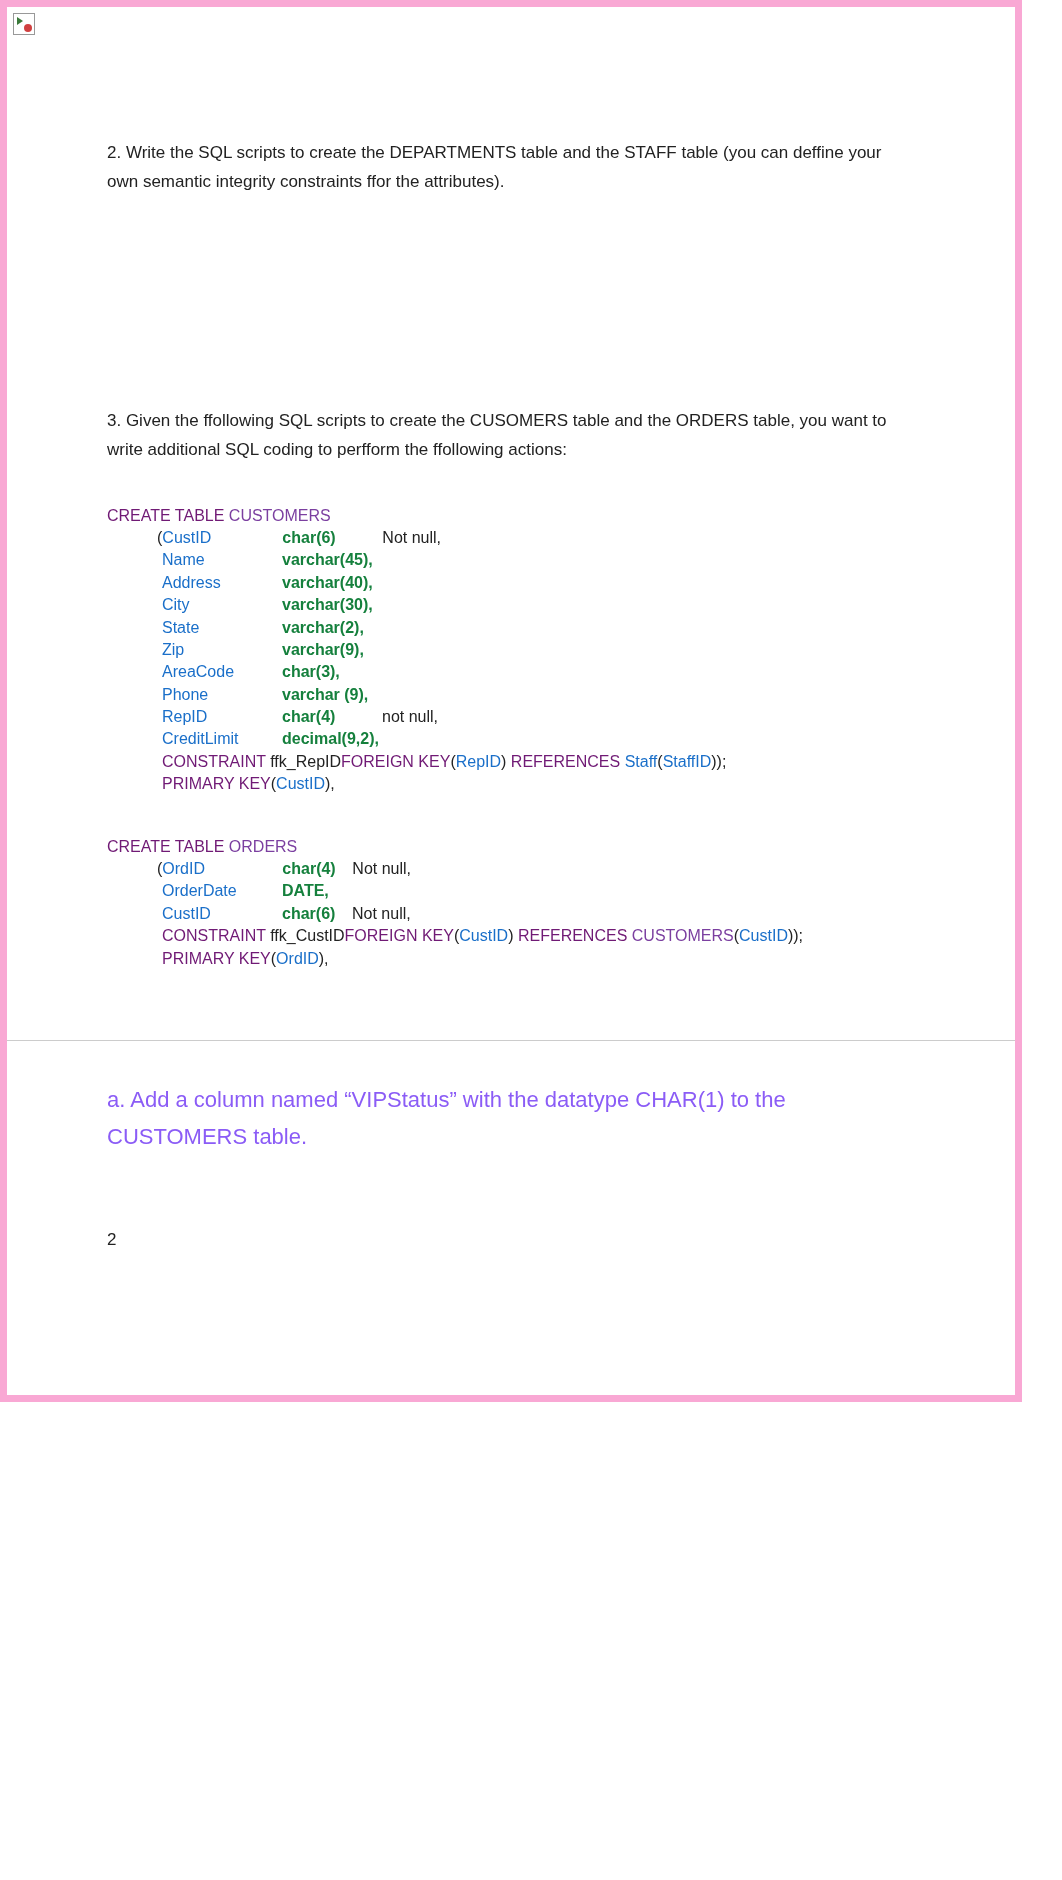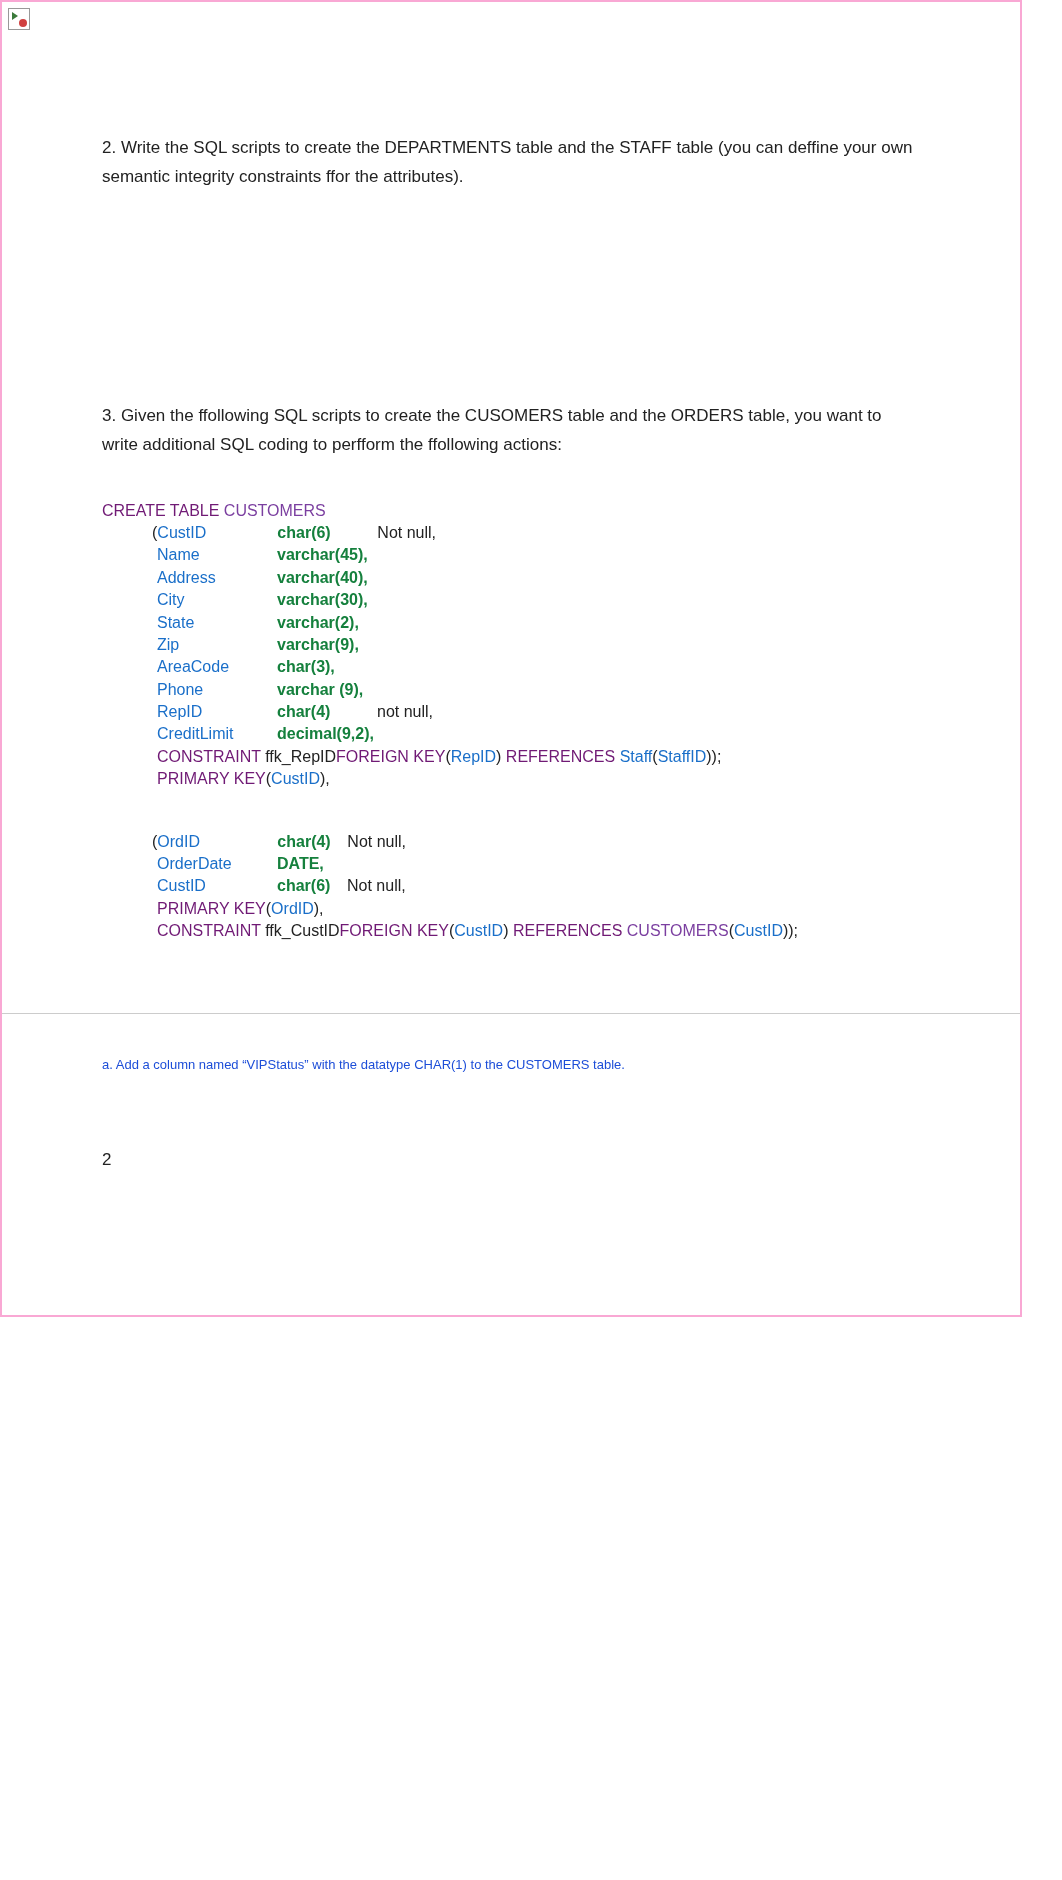--- a/index.html
+++ b/index.html
@@ -11,7 +11,7 @@
       width: 1062px;
     }
     .page-frame {
-      border: 2px solid #f9a8d4;
+      border: 7px solid #f9a8d4;
       width: 1022px;
       margin: 0 0 0 0;
       background: #fff;

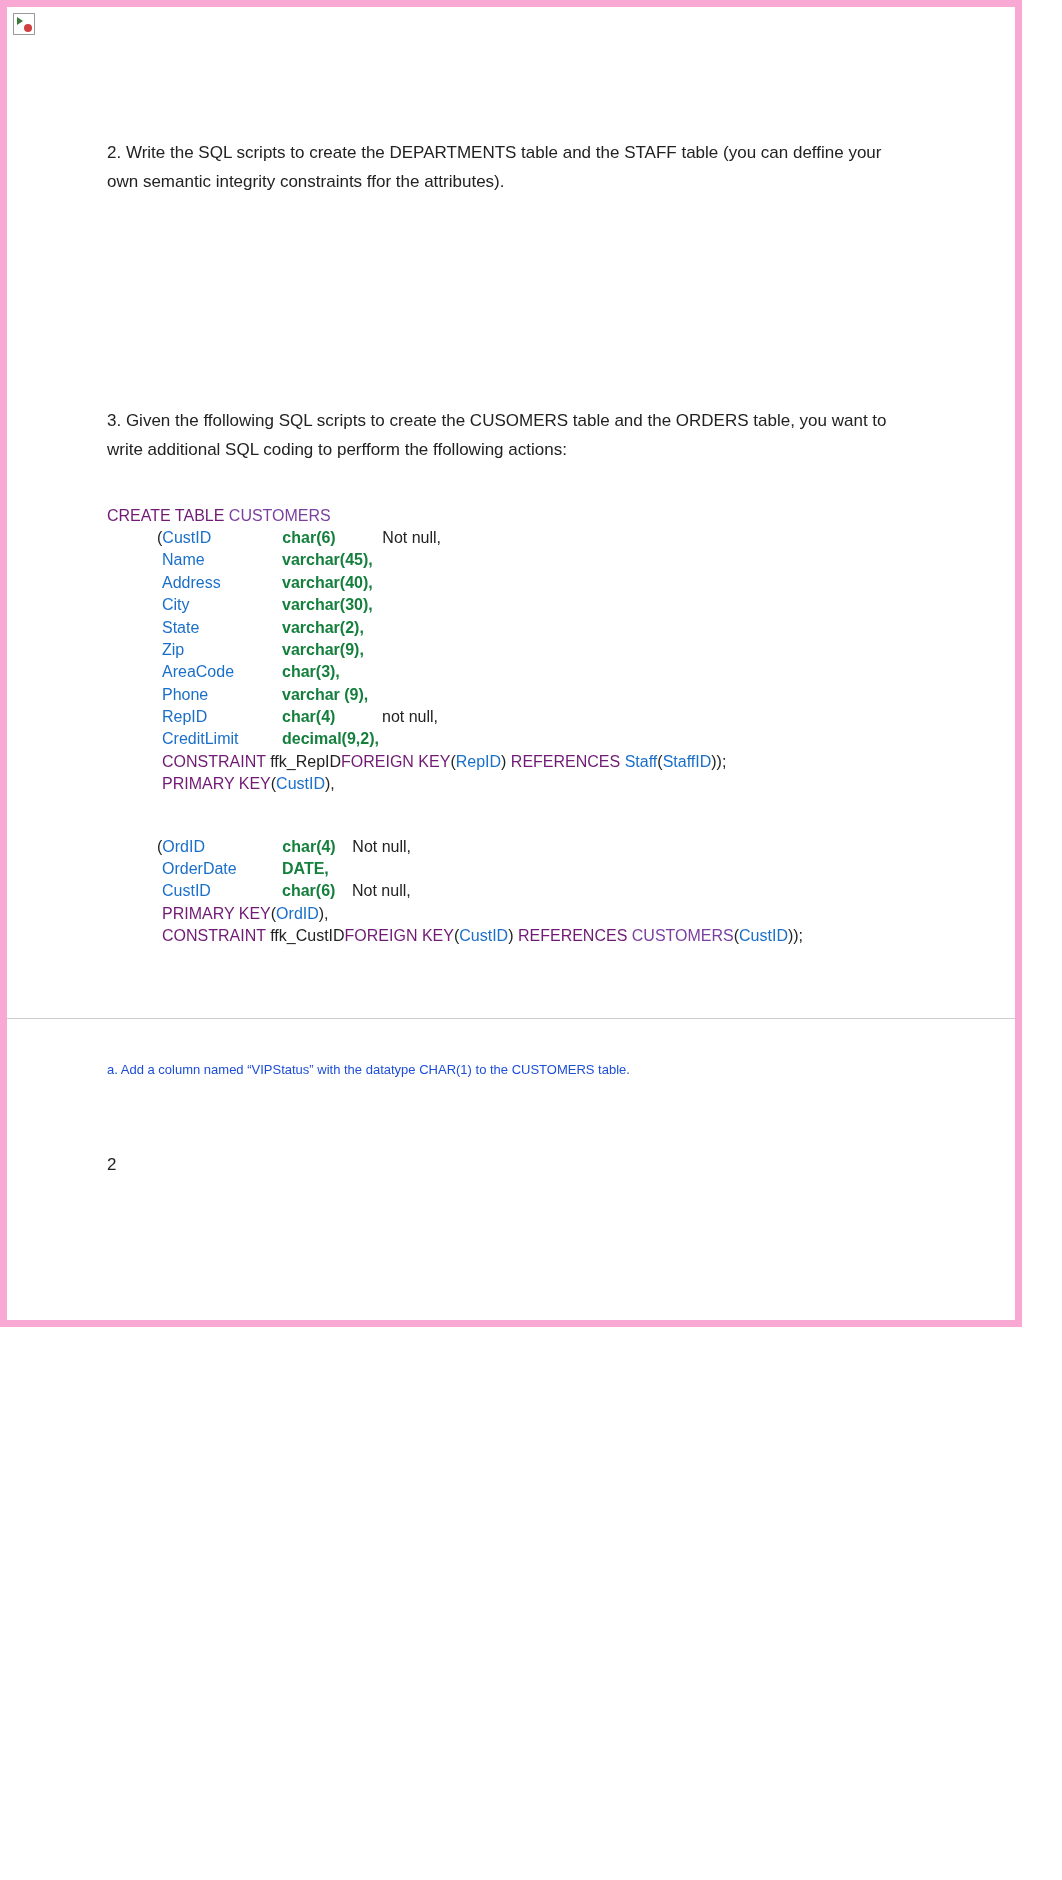--- a/index.html
+++ b/index.html
@@ -132,6 +132,11 @@
     <div class="gap-mid"></div>
 
     <div class="code-block">
+      <div class="code-line">
+        <span class="kw-red">CREATE TABLE</span>
+        <span> </span>
+        <span class="kw-purple">ORDERS</span>
+      </div>
       <div>
         <div class="code-line indent1">
           <span class="kw-black">(</span><span class="col-name">OrdID</span><span class="col-type" style="min-width:70px">char(4)</span><span class="kw-black">Not null,</span>

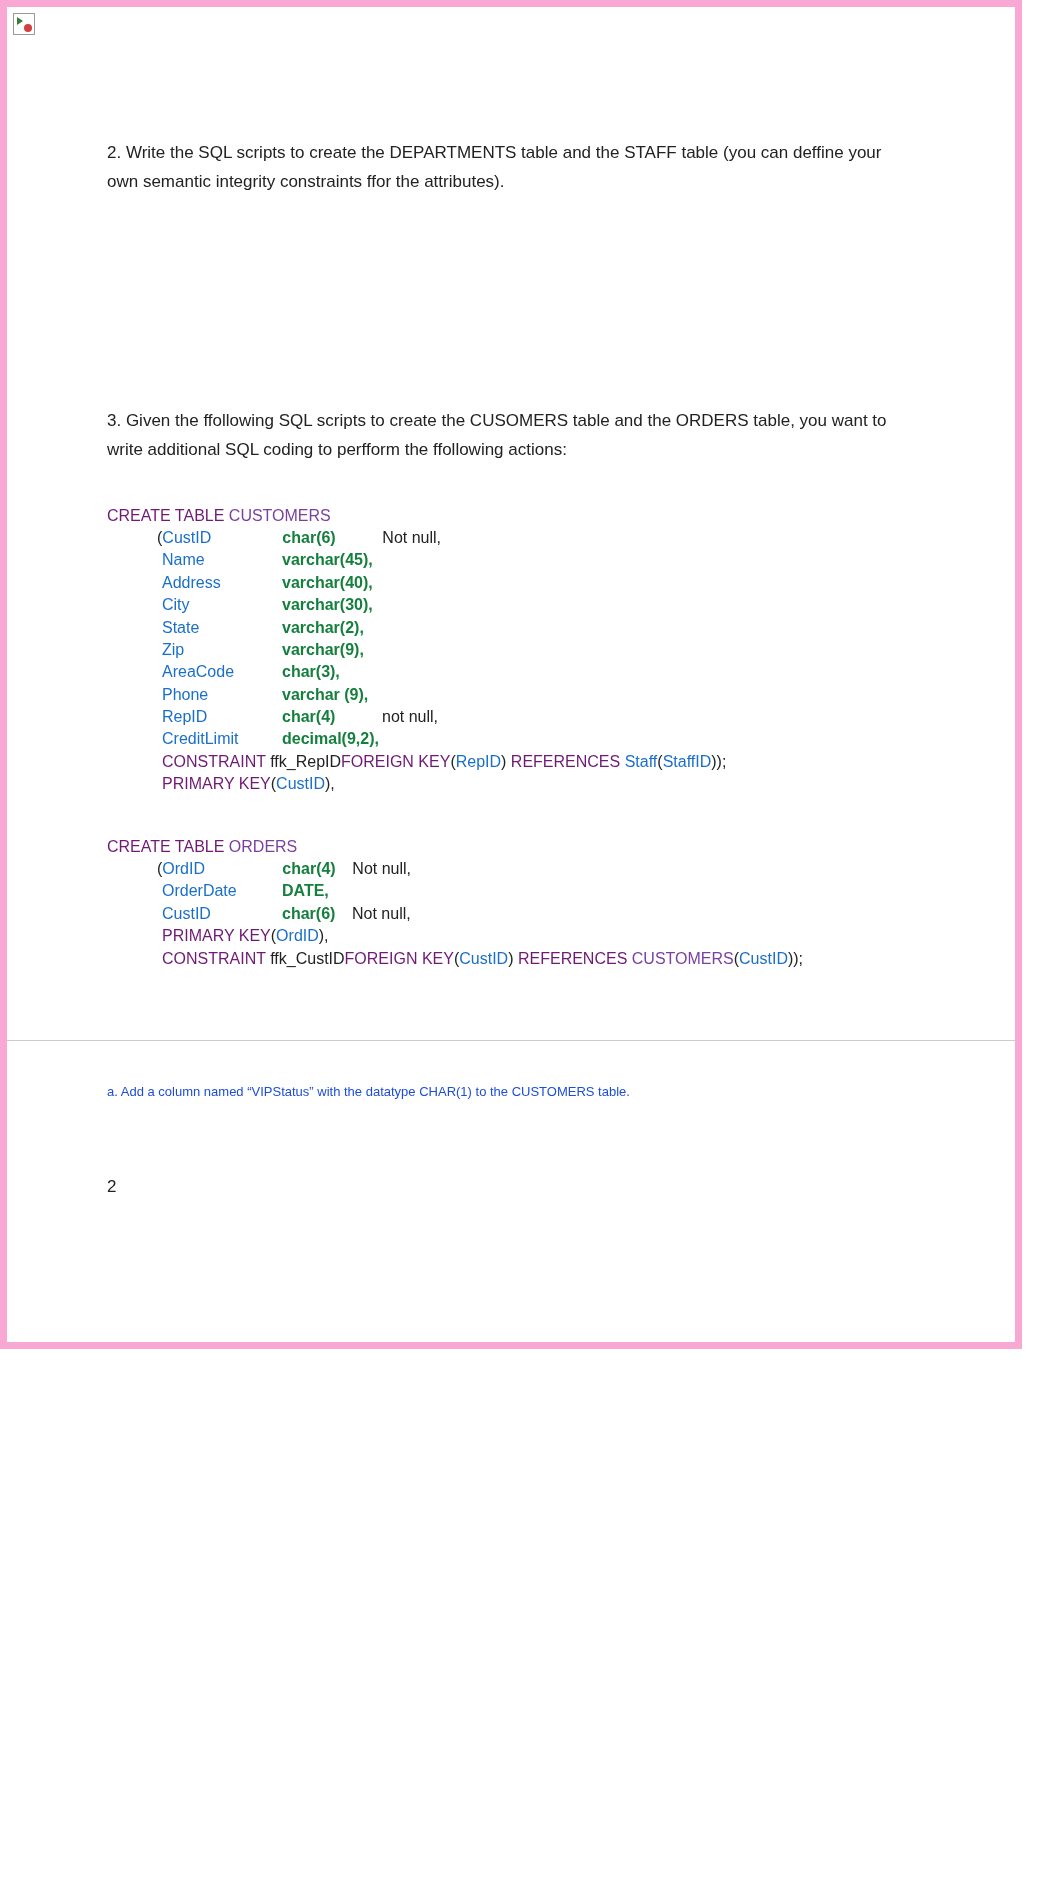--- a/index.html
+++ b/index.html
@@ -145,9 +145,6 @@
         <div class="code-line indent-col"><span class="col-name">CustID</span><span class="col-type" style="min-width:70px">char(6)</span><span class="kw-black">Not null,</span></div>
       </div>
       <div class="code-line indent-col">
-        <span class="kw-red">PRIMARY KEY</span><span class="kw-black">(</span><span class="kw-blue">OrdID</span><span class="kw-black">),</span>
-      </div>
-      <div class="code-line indent-col">
         <span class="kw-red">CONSTRAINT</span>
         <span> </span>
         <span class="kw-black">ffk_CustID</span><span class="kw-red">FOREIGN KEY</span><span class="kw-black">(</span><span class="kw-blue">CustID</span><span class="kw-black">)</span>
@@ -155,6 +152,9 @@
         <span class="kw-red">REFERENCES</span>
         <span> </span>
         <span class="kw-purple">CUSTOMERS</span><span class="kw-black">(</span><span class="kw-blue">CustID</span><span class="kw-black">));</span>
+      </div>
+      <div class="code-line indent-col">
+        <span class="kw-red">PRIMARY KEY</span><span class="kw-black">(</span><span class="kw-blue">OrdID</span><span class="kw-black">),</span>
       </div>
     </div>
 

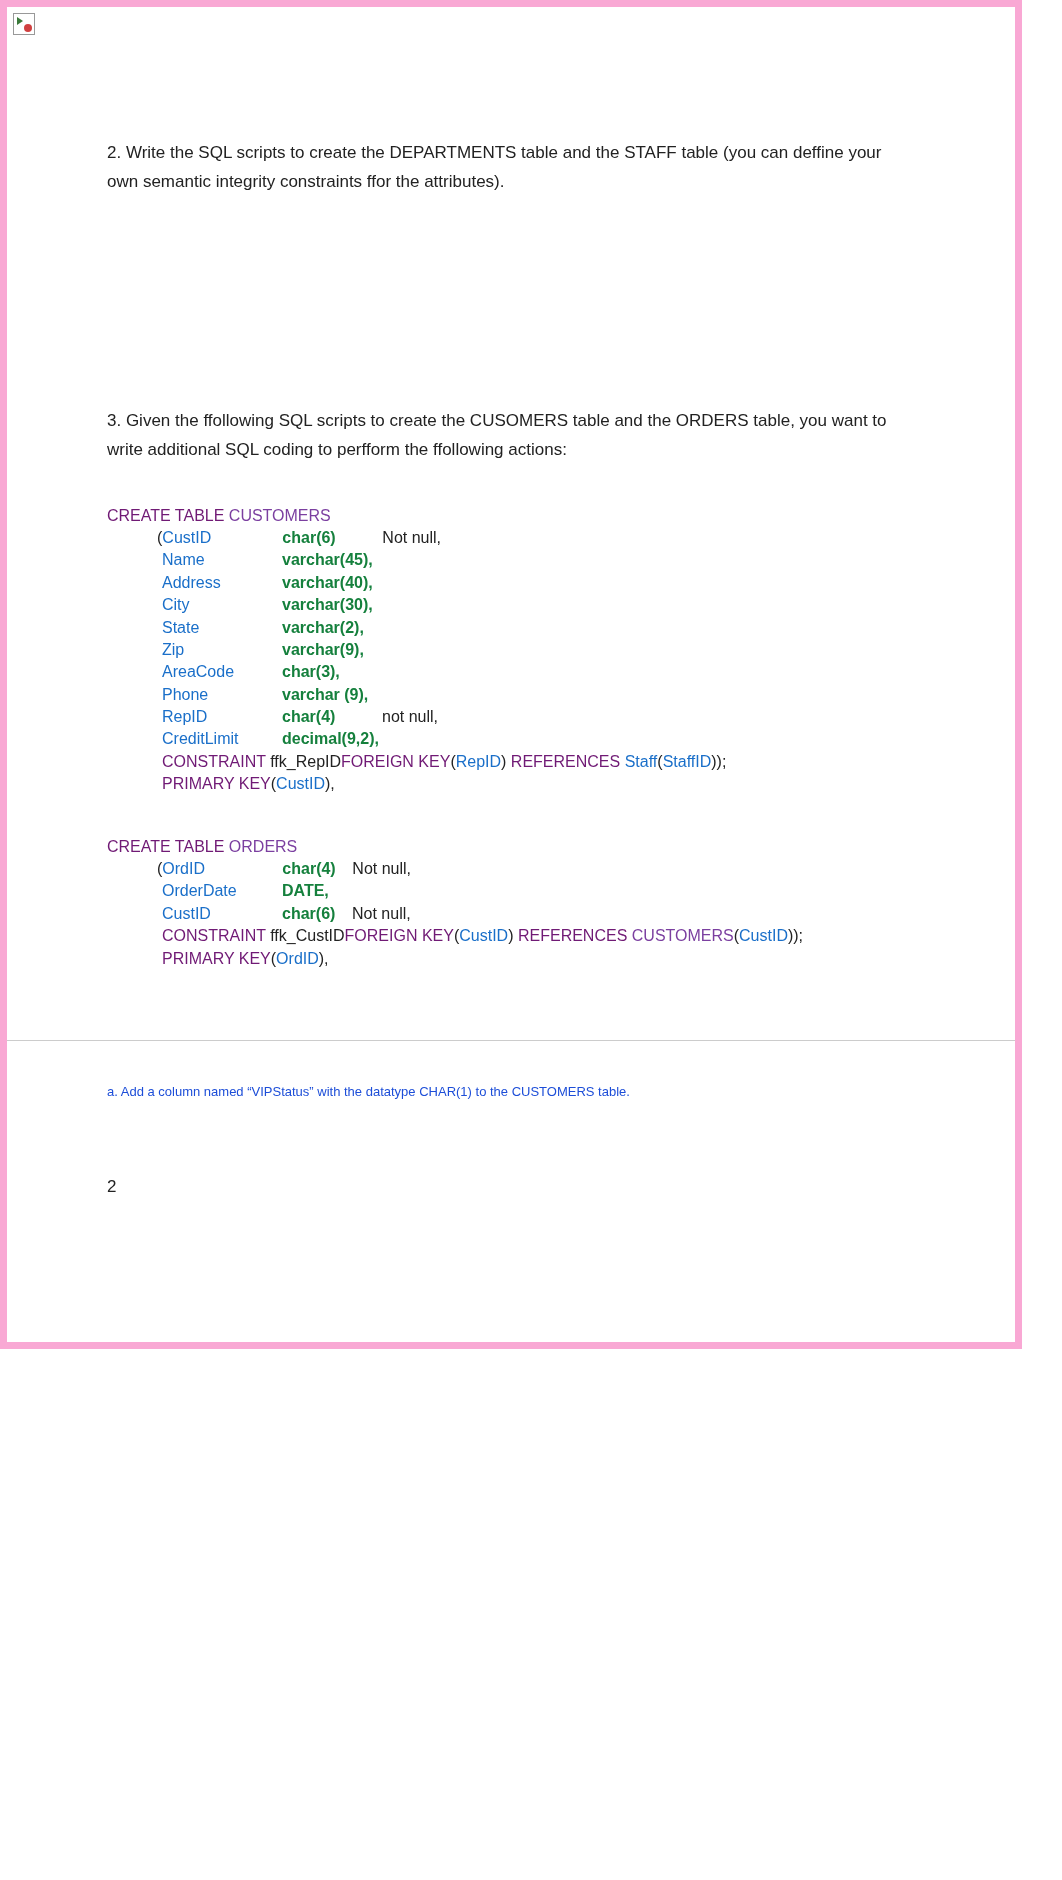--- a/index.html
+++ b/index.html
@@ -70,8 +70,8 @@
     .col-type { display: inline-block; min-width: 100px; color: #15803d; font-weight: bold; }
     .subq {
       margin-top: 120px;
-      font-size: 13px;
-      color: #1d4ed8;
+      font-size: 22px;
+      color: #8b5cf6;
     }
     .page-num {
       margin-top: 70px;

